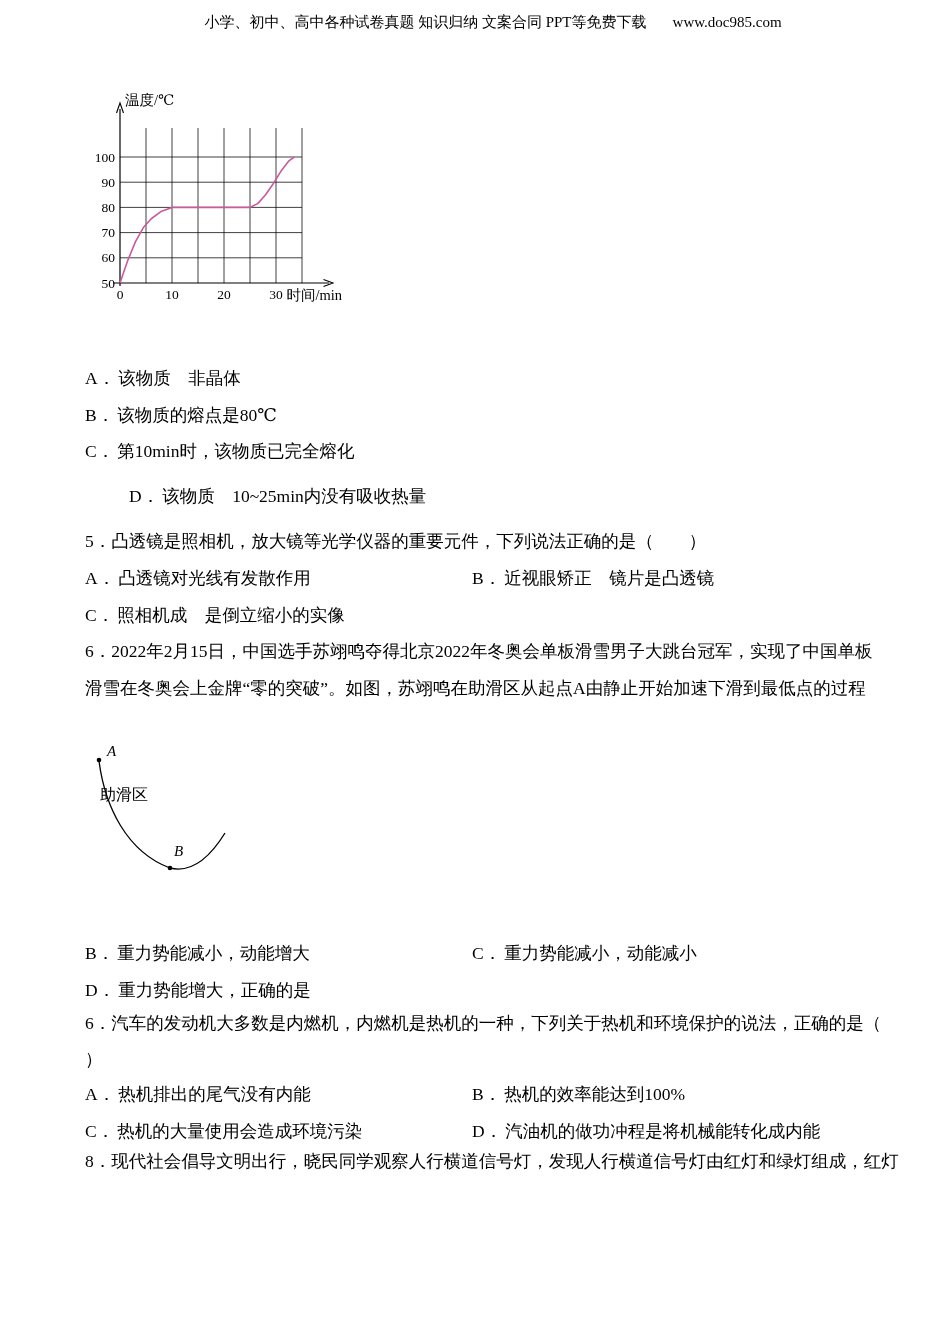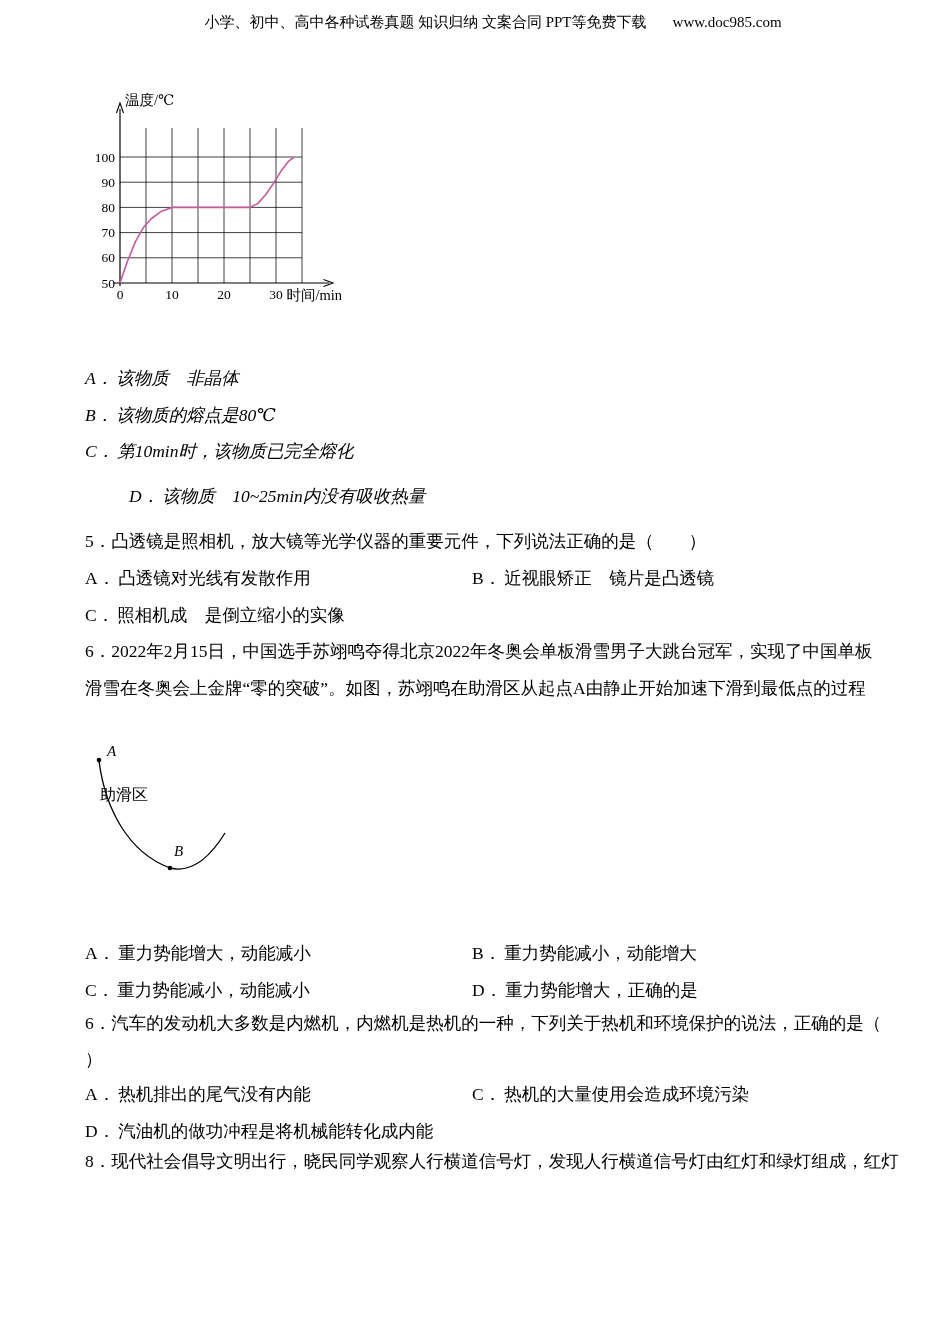--- a/index.html
+++ b/index.html
@@ -62,7 +62,7 @@
     </svg>
 </div>
 
-<div class="abs body-text q4opts" style="left:85px; top:360px;font-style:italic;">
+<div class="abs body-text q4opts" style="left:85px; top:360px;">
     <div class="opt-row"><span class="opt-label">A．</span><span>该物质　非晶体</span></div>
     <div class="opt-row"><span class="opt-label">B．</span><span>该物质的熔点是80℃</span></div>
     <div class="opt-row"><span class="opt-label">C．</span><span>第10min时，该物质已完全熔化</span></div>

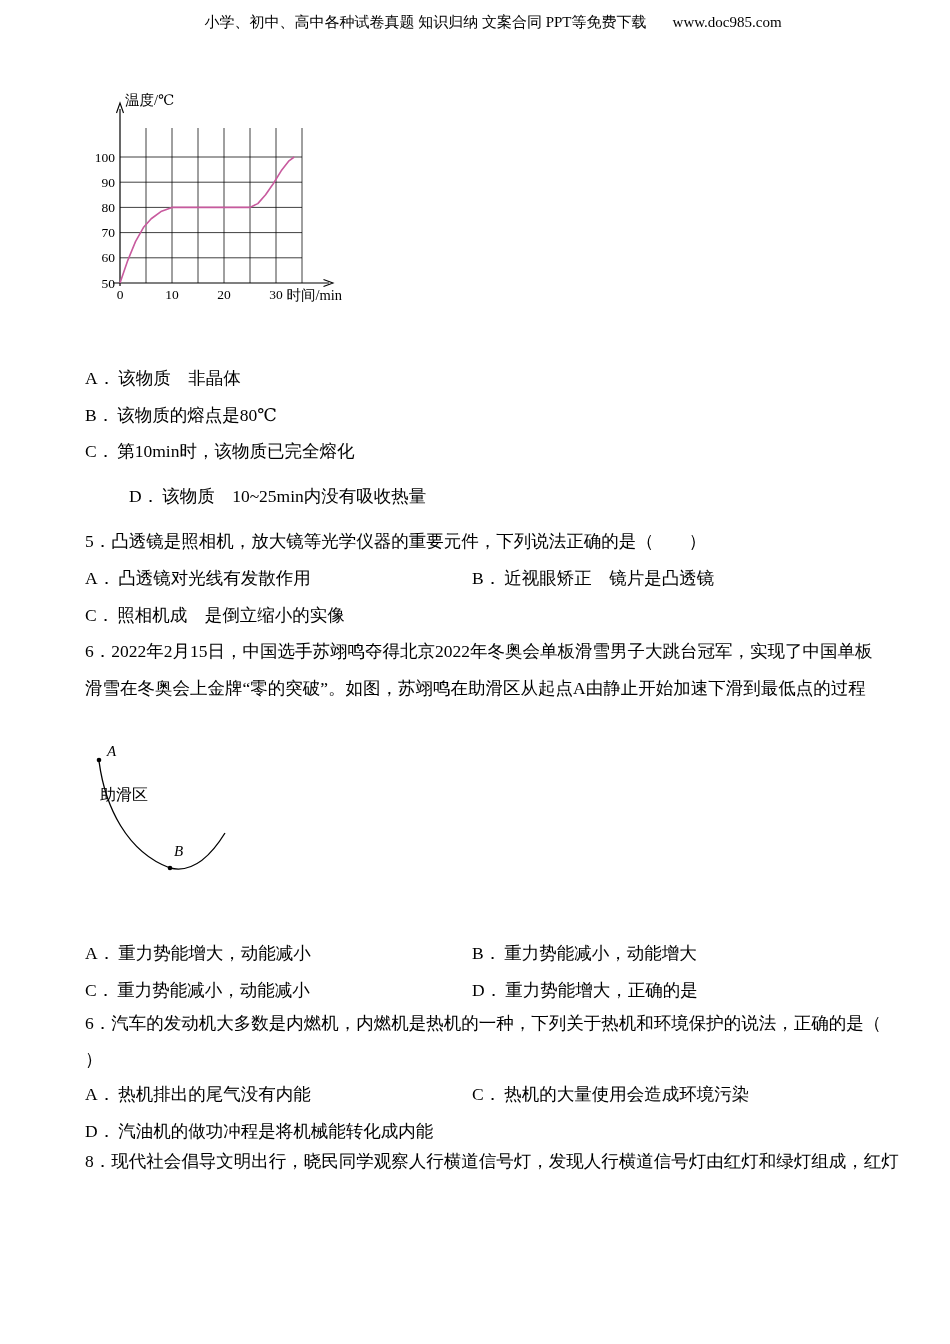--- a/index.html
+++ b/index.html
@@ -95,7 +95,6 @@
 </div>
 
 <div class="abs body-text grid2" style="left:85px; top:935px;">
-    <div class="opt-row"><span class="opt-label">A．</span><span>重力势能增大，动能减小</span></div>
     <div class="opt-row"><span class="opt-label">B．</span><span>重力势能减小，动能增大</span></div>
     <div class="opt-row"><span class="opt-label">C．</span><span>重力势能减小，动能减小</span></div>
     <div class="opt-row"><span class="opt-label">D．</span><span>重力势能增大，正确的是</span></div>

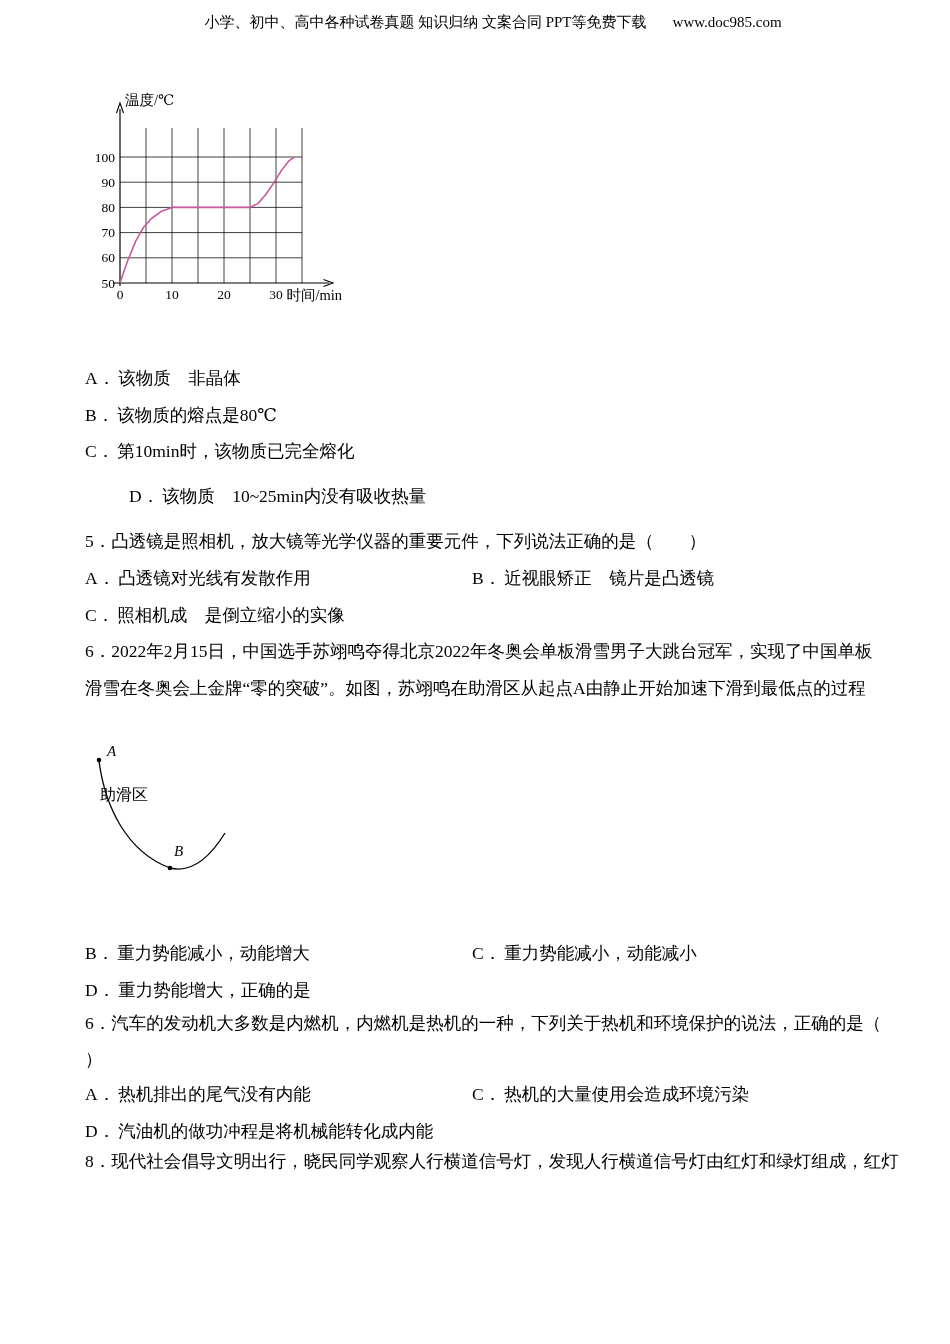--- a/index.html
+++ b/index.html
@@ -107,6 +107,7 @@
 
 <div class="abs body-text grid2" style="left:85px; top:1076px; line-height:35px;">
     <div class="opt-row"><span class="opt-label">A．</span><span>热机排出的尾气没有内能</span></div>
+    <div class="opt-row"><span class="opt-label">B．</span><span>热机的效率能达到100%</span></div>
     <div class="opt-row"><span class="opt-label">C．</span><span>热机的大量使用会造成环境污染</span></div>
     <div class="opt-row"><span class="opt-label">D．</span><span>汽油机的做功冲程是将机械能转化成内能</span></div>
   </div>

